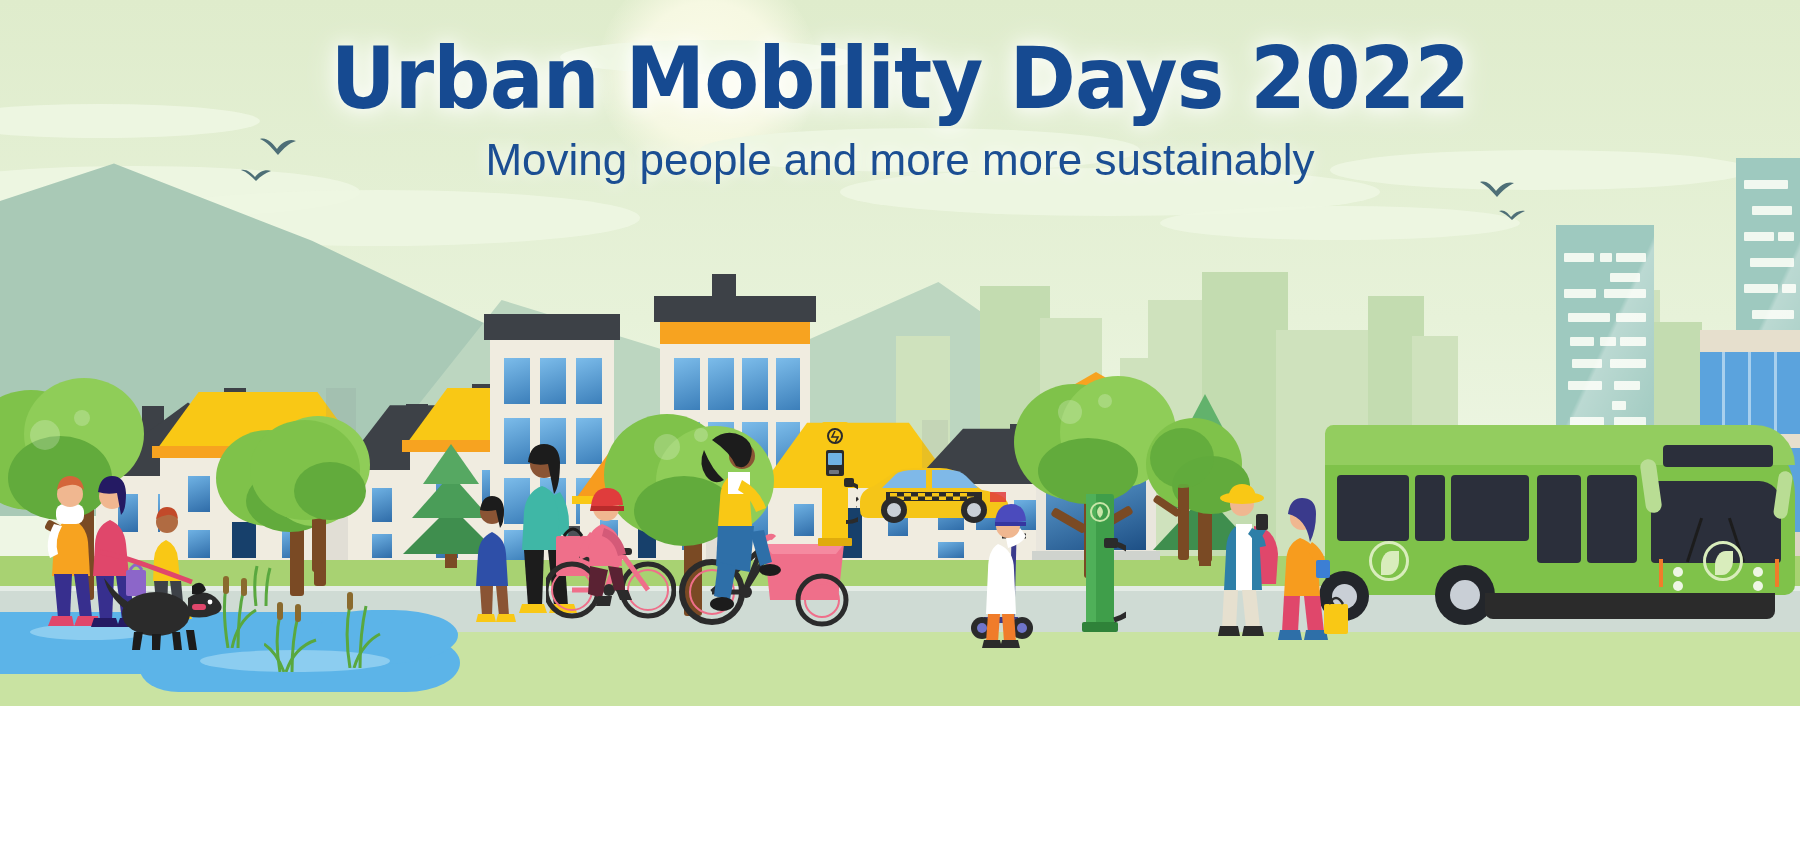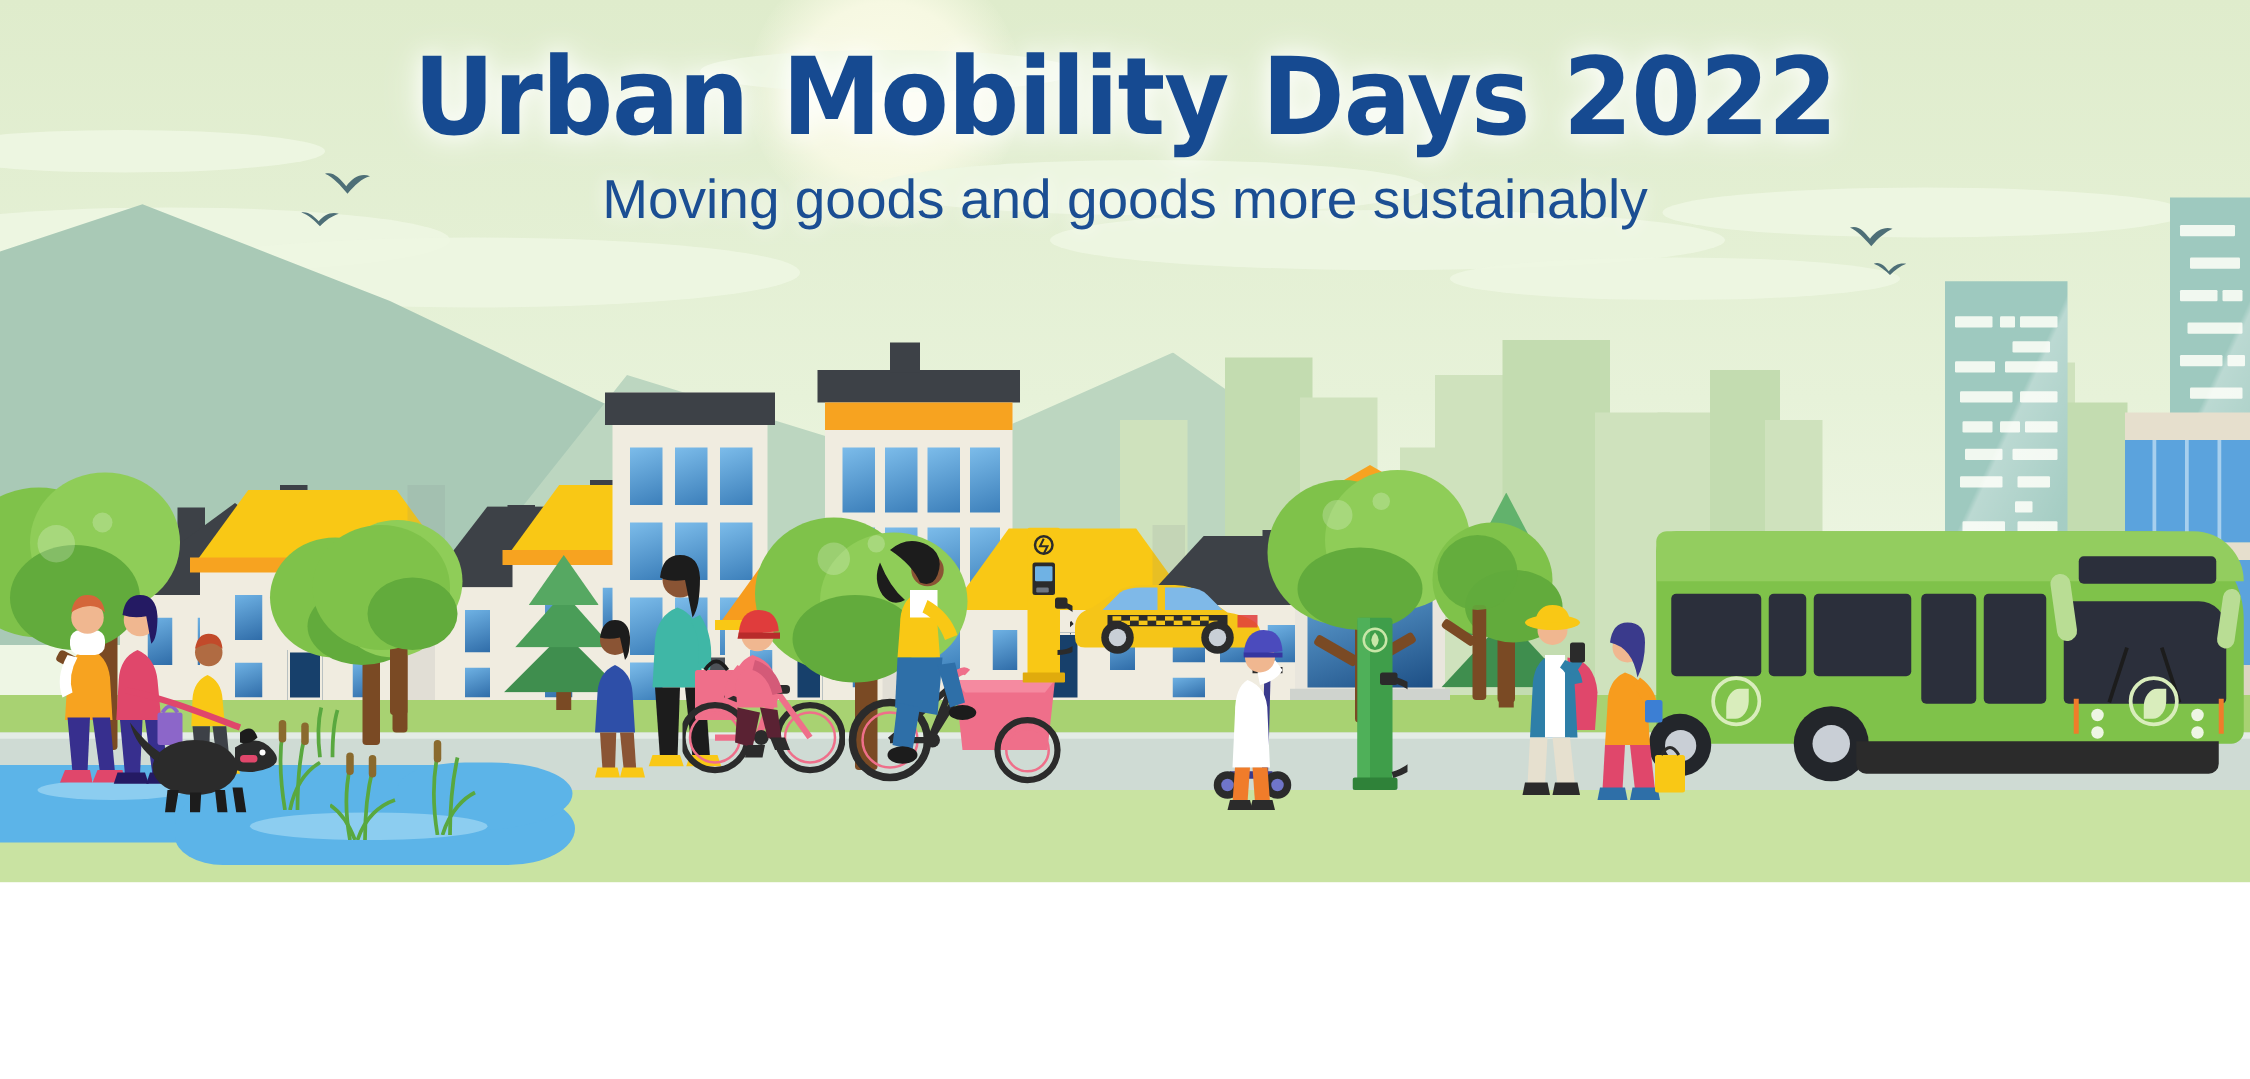--- a/index.html
+++ b/index.html
@@ -784,7 +784,7 @@
 
   <div id="textblock">
     <div id="title">Urban Mobility Days 2022</div>
-    <div id="tagline">Moving goods and goods more sustainably</div>
+    <div id="tagline">Moving people and more more sustainably</div>
   </div>
 
   <div id="footer">

